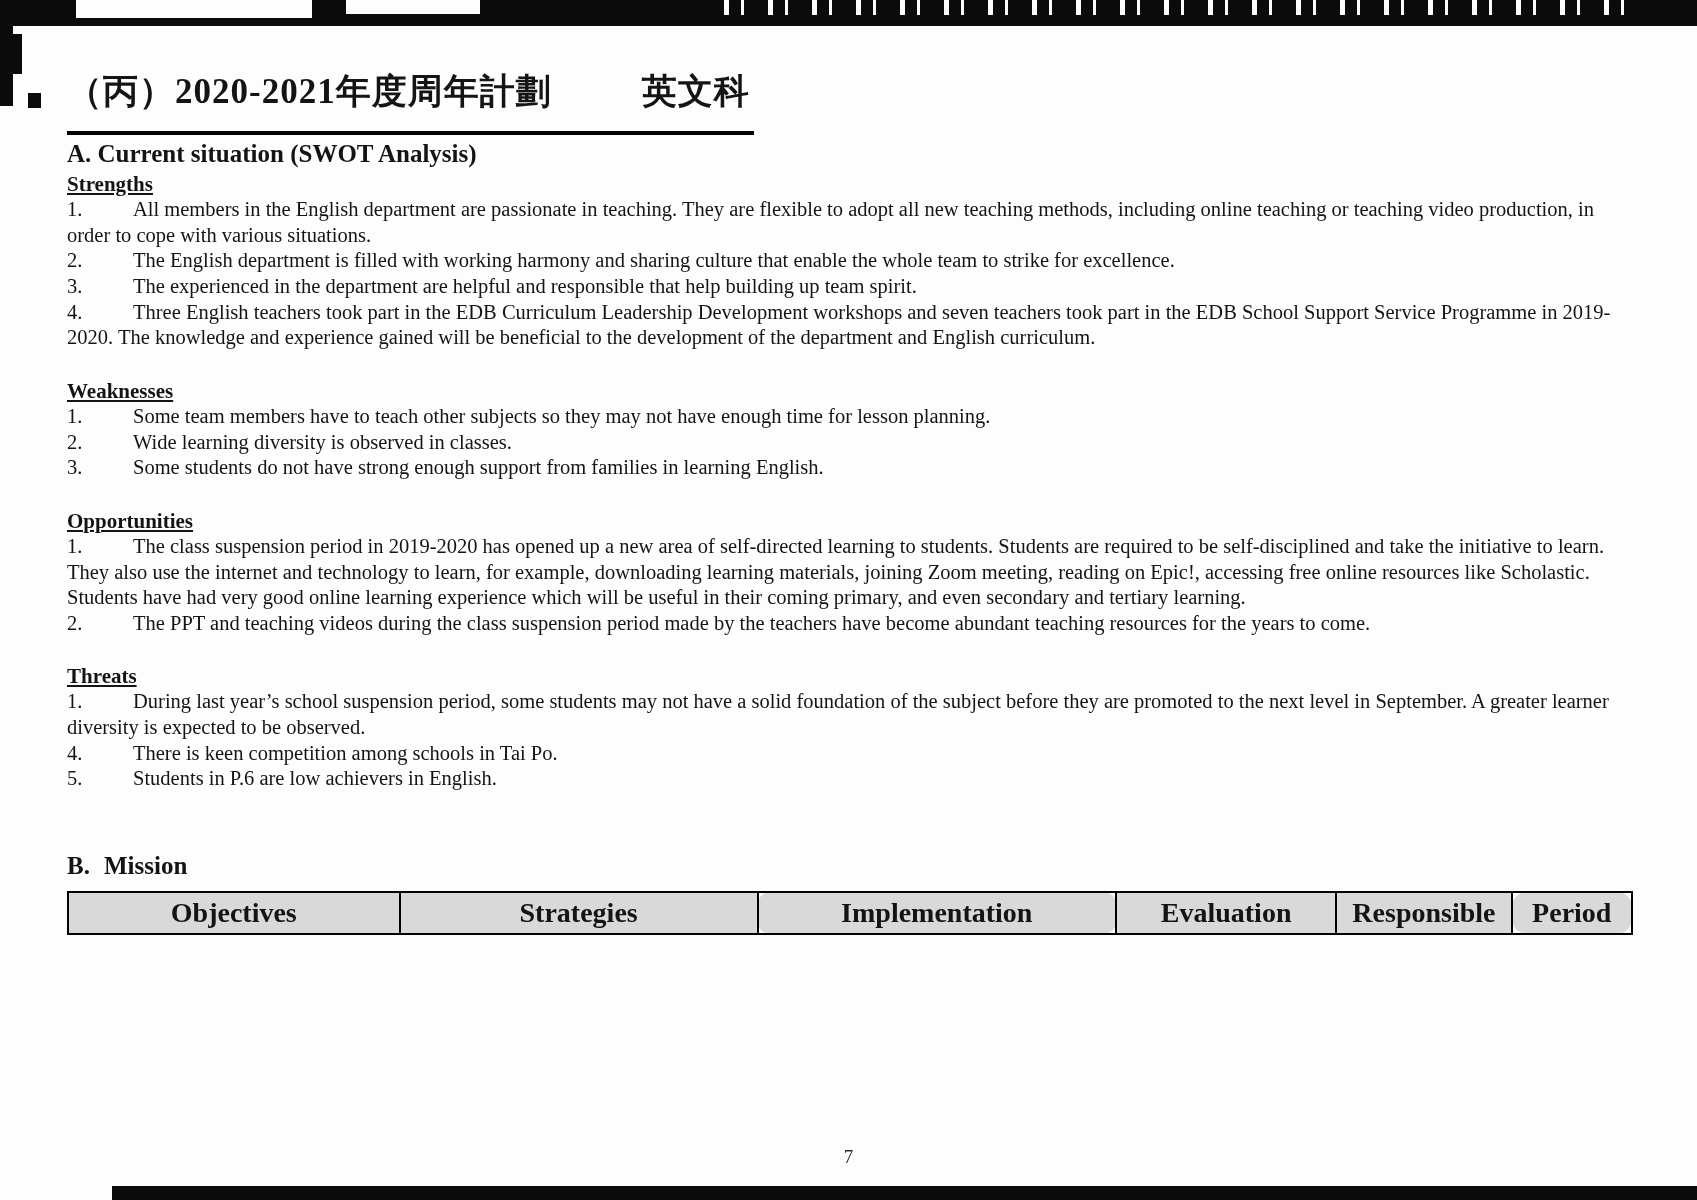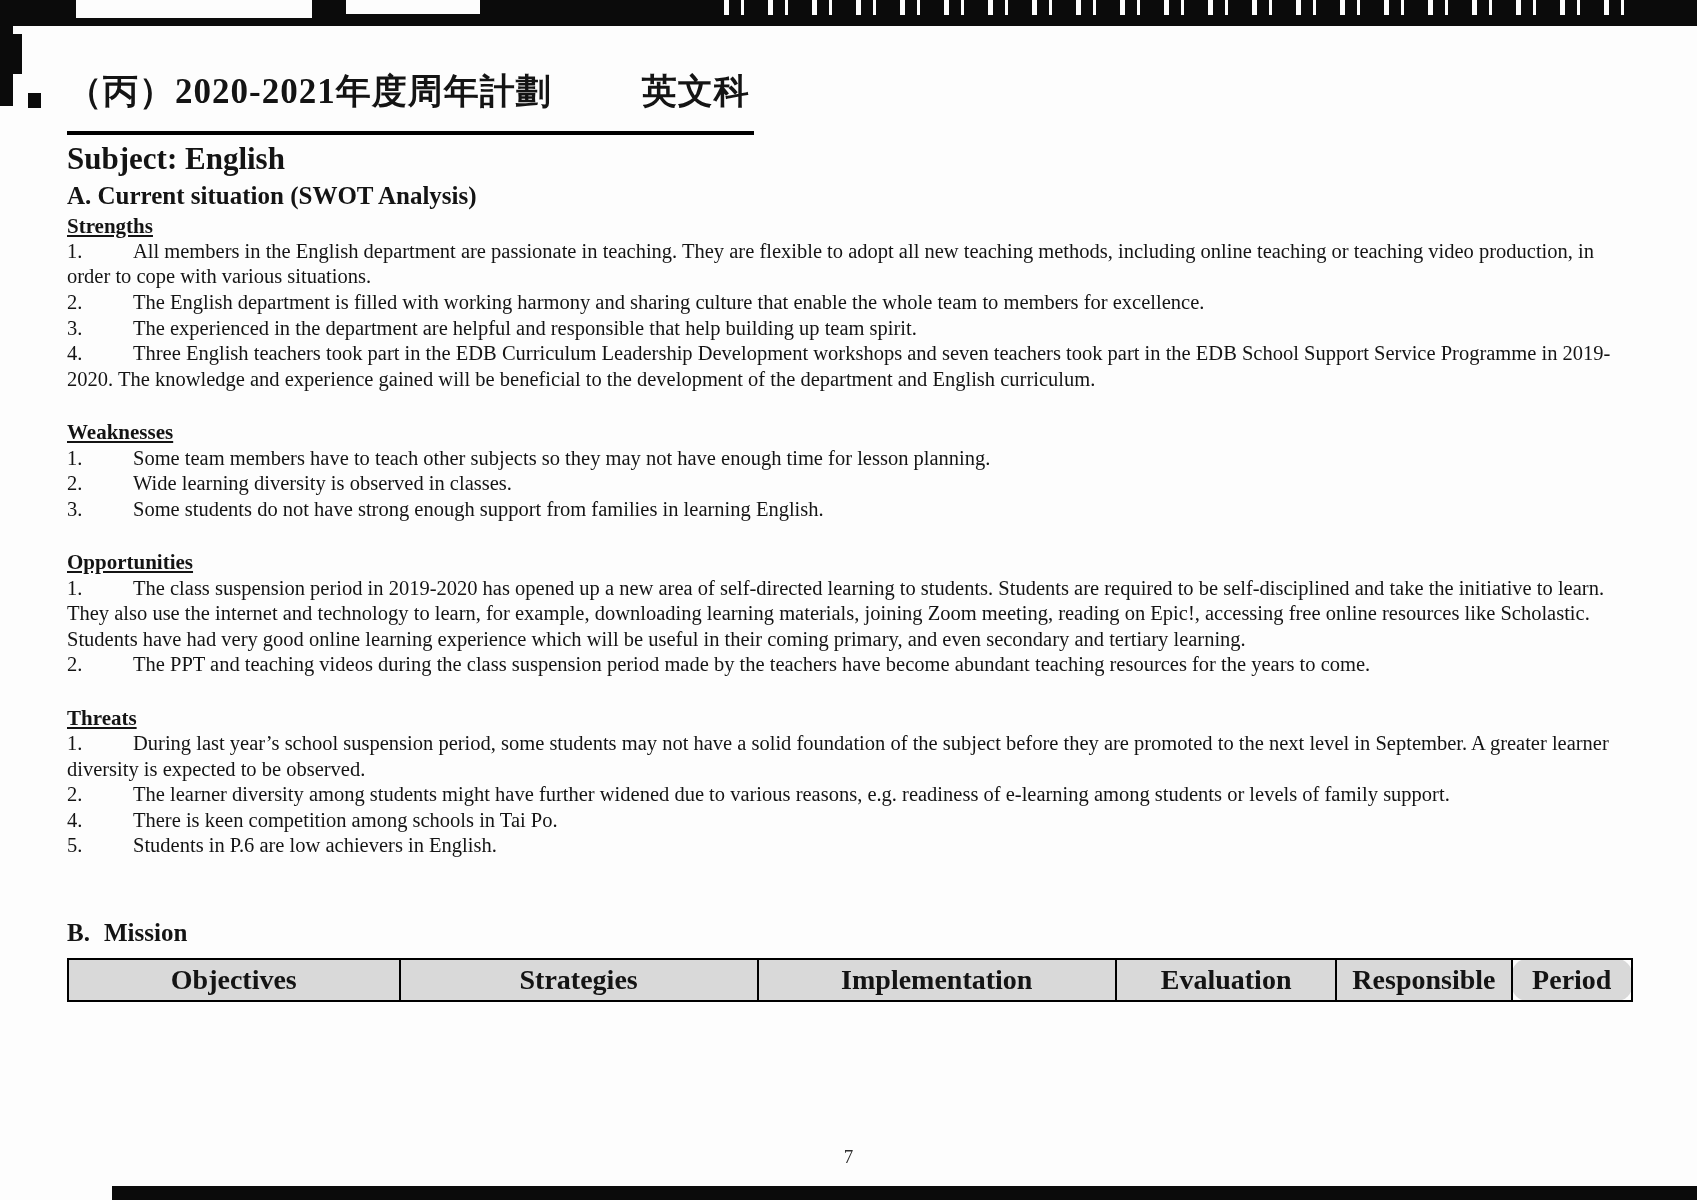--- a/index.html
+++ b/index.html
@@ -89,7 +89,6 @@
 
   <h1 class="doc-title"><span>（丙）2020-2021年度周年計劃</span><span class="title-gap"></span><span>英文科</span></h1>
 
-  <h2 class="subject">Subject: English</h2>
 
   <h3 class="section">A. Current situation (SWOT Analysis)</h3>
 

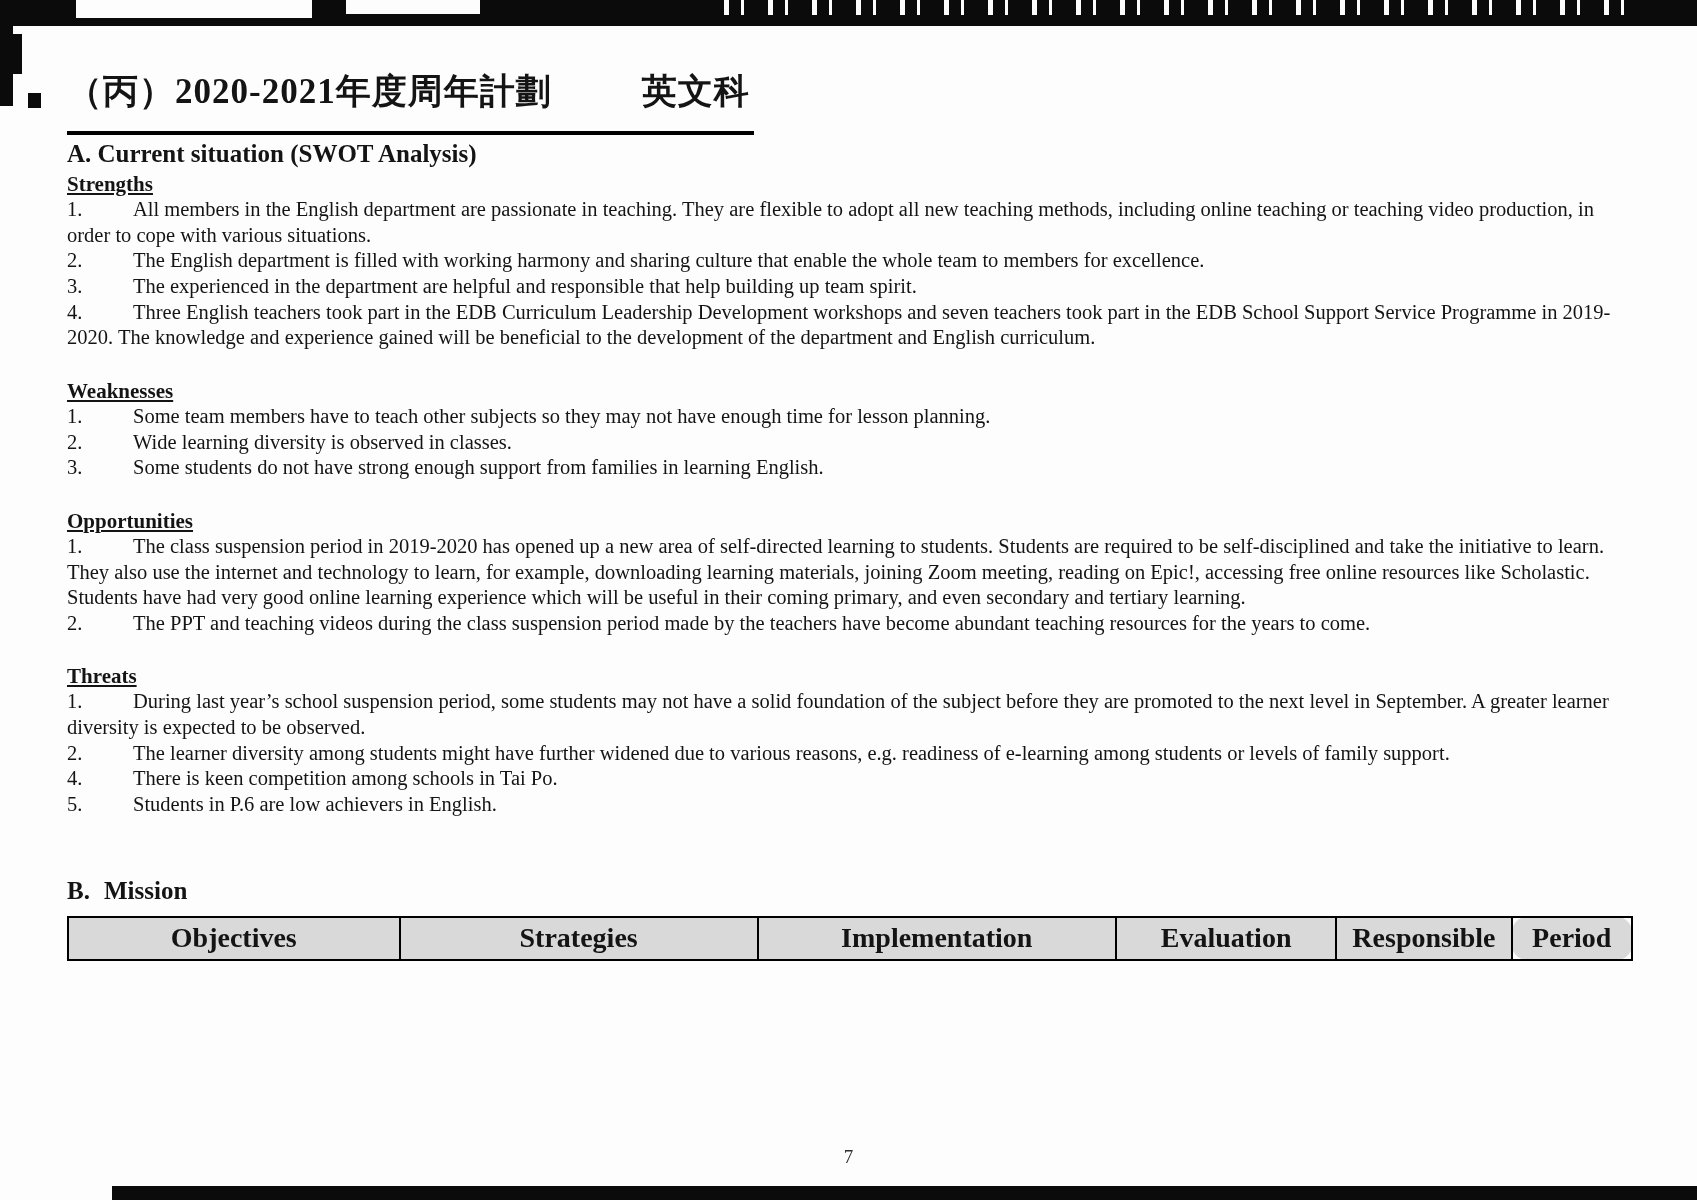--- a/index.html
+++ b/index.html
@@ -95,7 +95,7 @@
   
   <h4 class="swot-head">Strengths</h4>
   <p class="item"><span class="num">1.</span><span>All members in the English department are passionate in teaching. They are flexible to adopt all new teaching methods, including online teaching or teaching video production, in order to cope with various situations.</span></p>
-  <p class="item"><span class="num">2.</span><span>The English department is filled with working harmony and sharing culture that enable the whole team to members for excellence.</span></p>
+  <p class="item"><span class="num">2.</span><span>The English department is filled with working harmony and sharing culture that enable the whole team to strike for excellence.</span></p>
   <p class="item"><span class="num">3.</span><span>The experienced in the department are helpful and responsible that help building up team spirit.</span></p>
   <p class="item"><span class="num">4.</span><span>Three English teachers took part in the EDB Curriculum Leadership Development workshops and seven teachers took part in the EDB School Support Service Programme in 2019-2020. The knowledge and experience gained will be beneficial to the development of the department and English curriculum.</span></p>
 

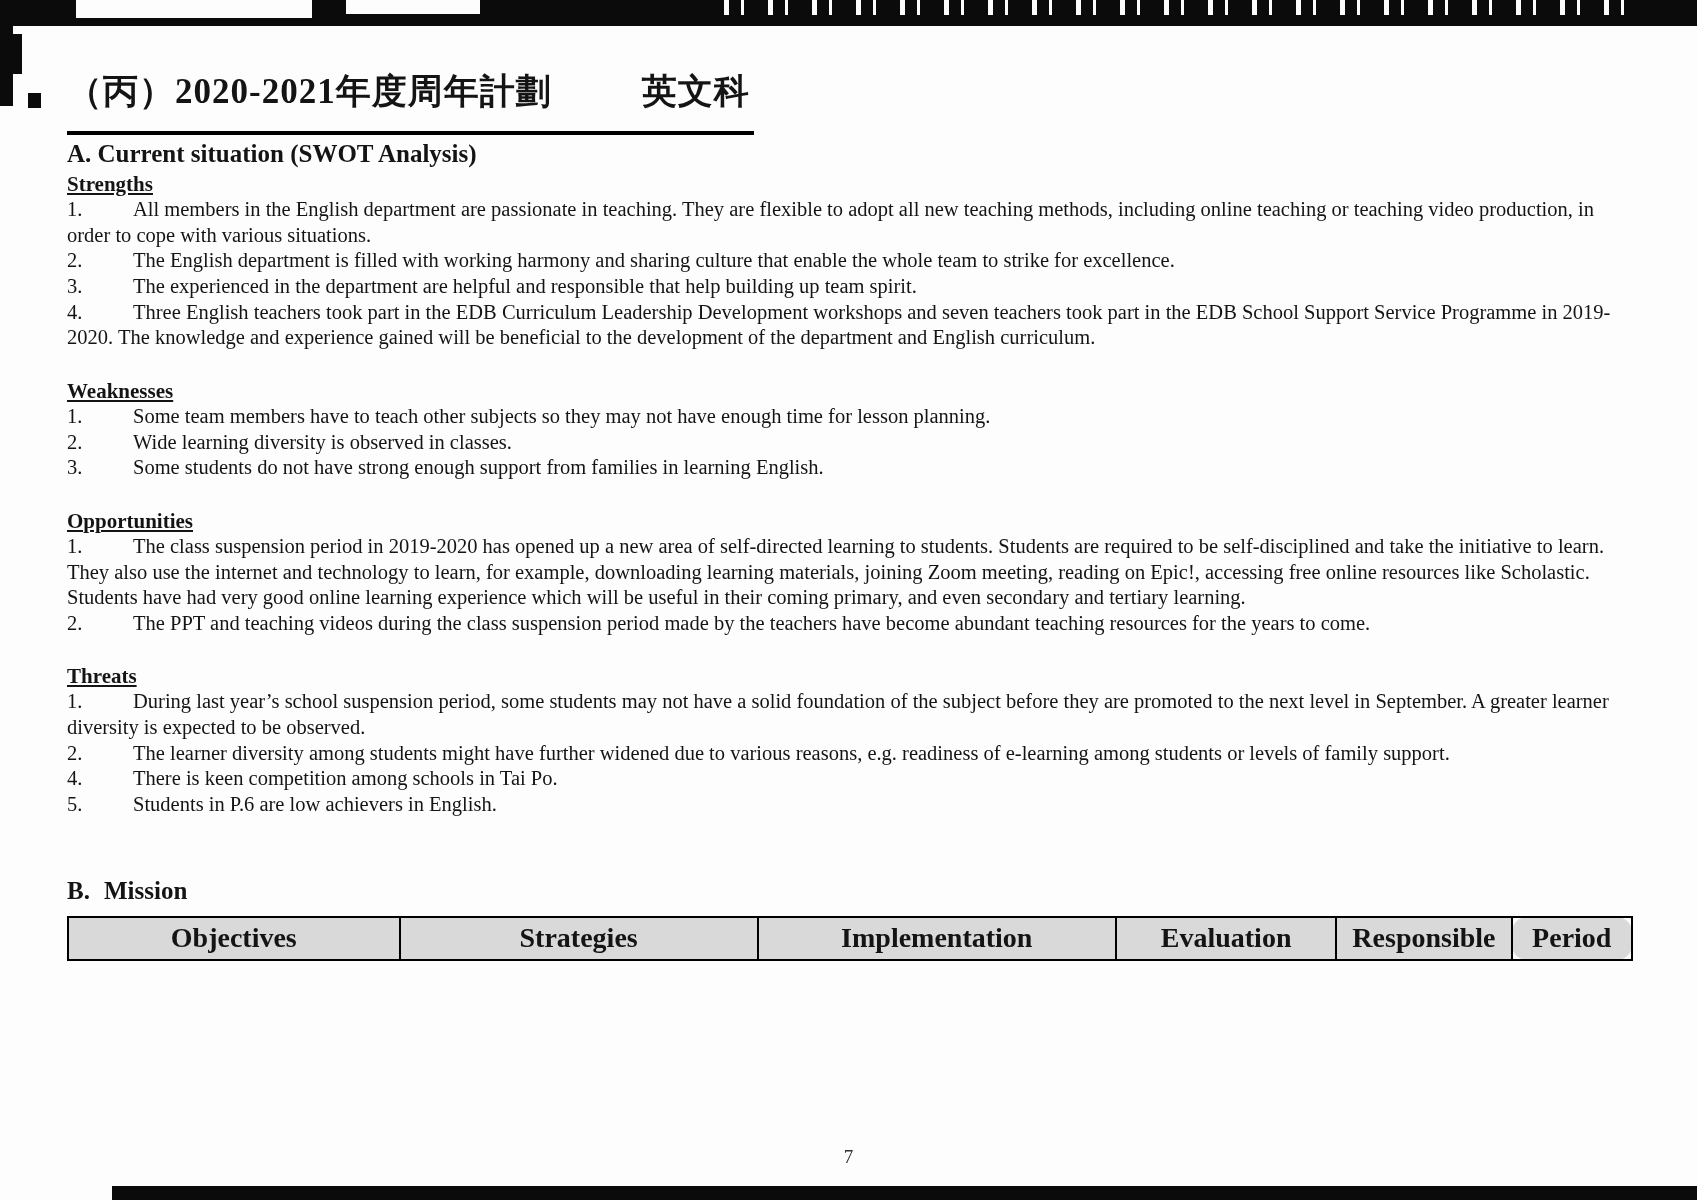--- a/index.html
+++ b/index.html
@@ -113,7 +113,6 @@
   
   <h4 class="swot-head spaced">Threats</h4>
   <p class="item"><span class="num">1.</span><span>During last year’s school suspension period, some students may not have a solid foundation of the subject before they are promoted to the next level in September. A greater learner diversity is expected to be observed.</span></p>
-  <p class="item"><span class="num">2.</span><span>The learner diversity among students might have further widened due to various reasons, e.g. readiness of e-learning among students or levels of family support.</span></p>
   <p class="item"><span class="num">4.</span><span>There is keen competition among schools in Tai Po.</span></p>
   <p class="item"><span class="num">5.</span><span>Students in P.6 are low achievers in English.</span></p>
 

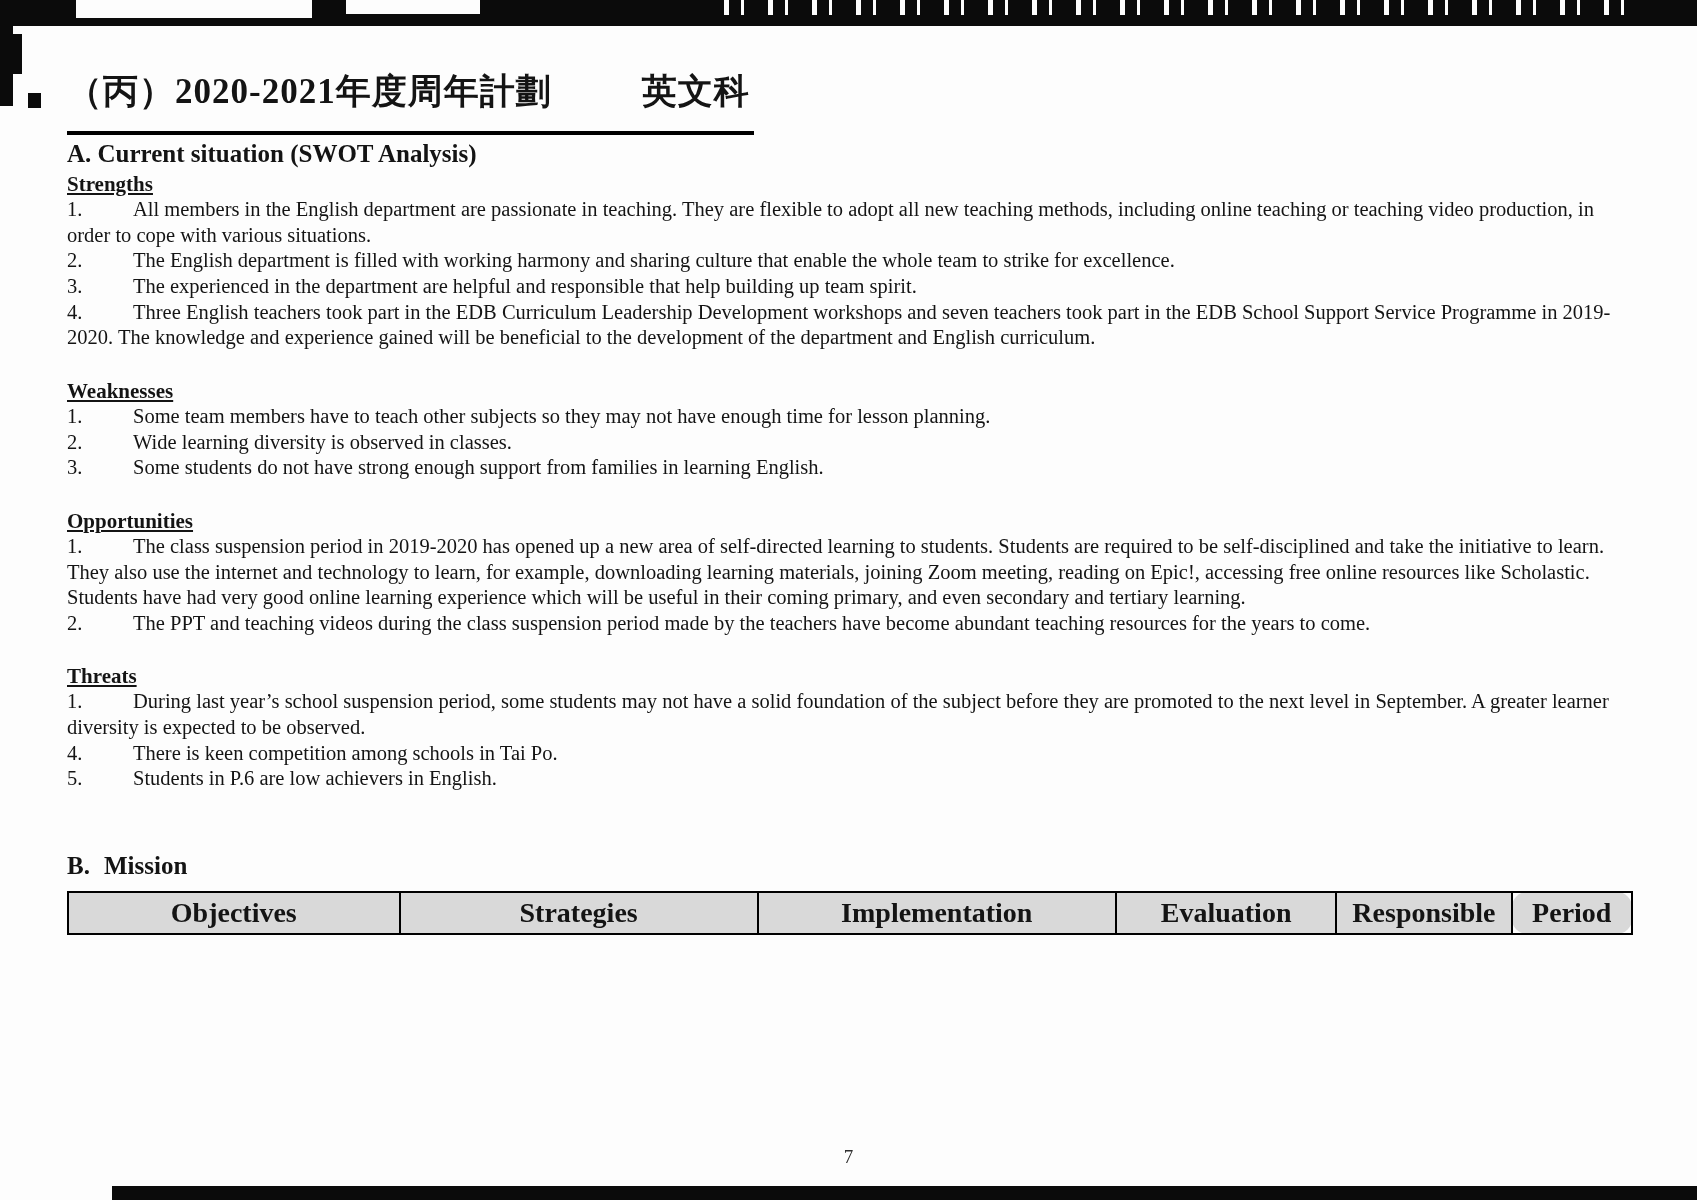--- a/index.html
+++ b/index.html
@@ -64,7 +64,7 @@
     padding:3px 2px 4px 2px;
     line-height:1.2;
   }
-  .col0{width:21.2%;}.col1{width:22.9%;}.col2{width:22.9%;}
+  .col0{width:21.2%;}.col1{width:22.9%;}.col2{width:22.9%;border-radius:12px;}
   .col3{width:14.1%;}.col4{width:11.2%;}.col5{width:7.7%;border-radius:15px;}
 
   .page-number{

